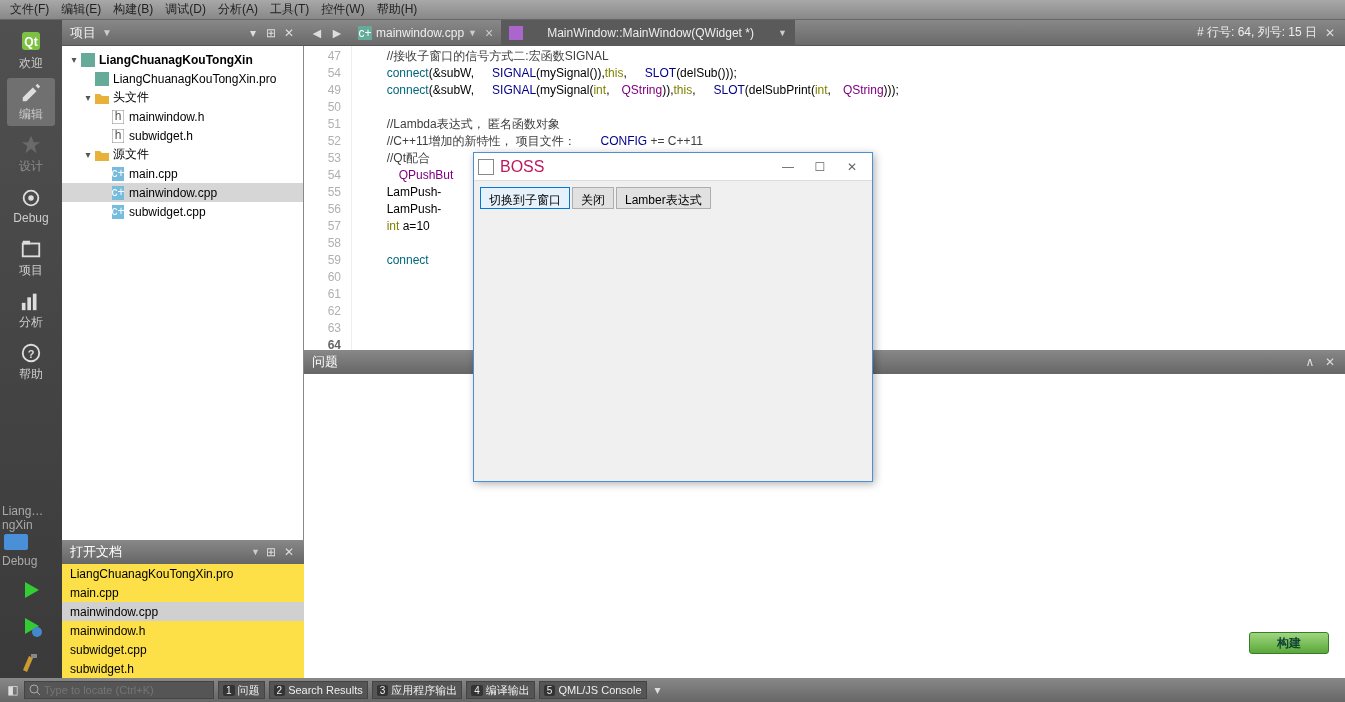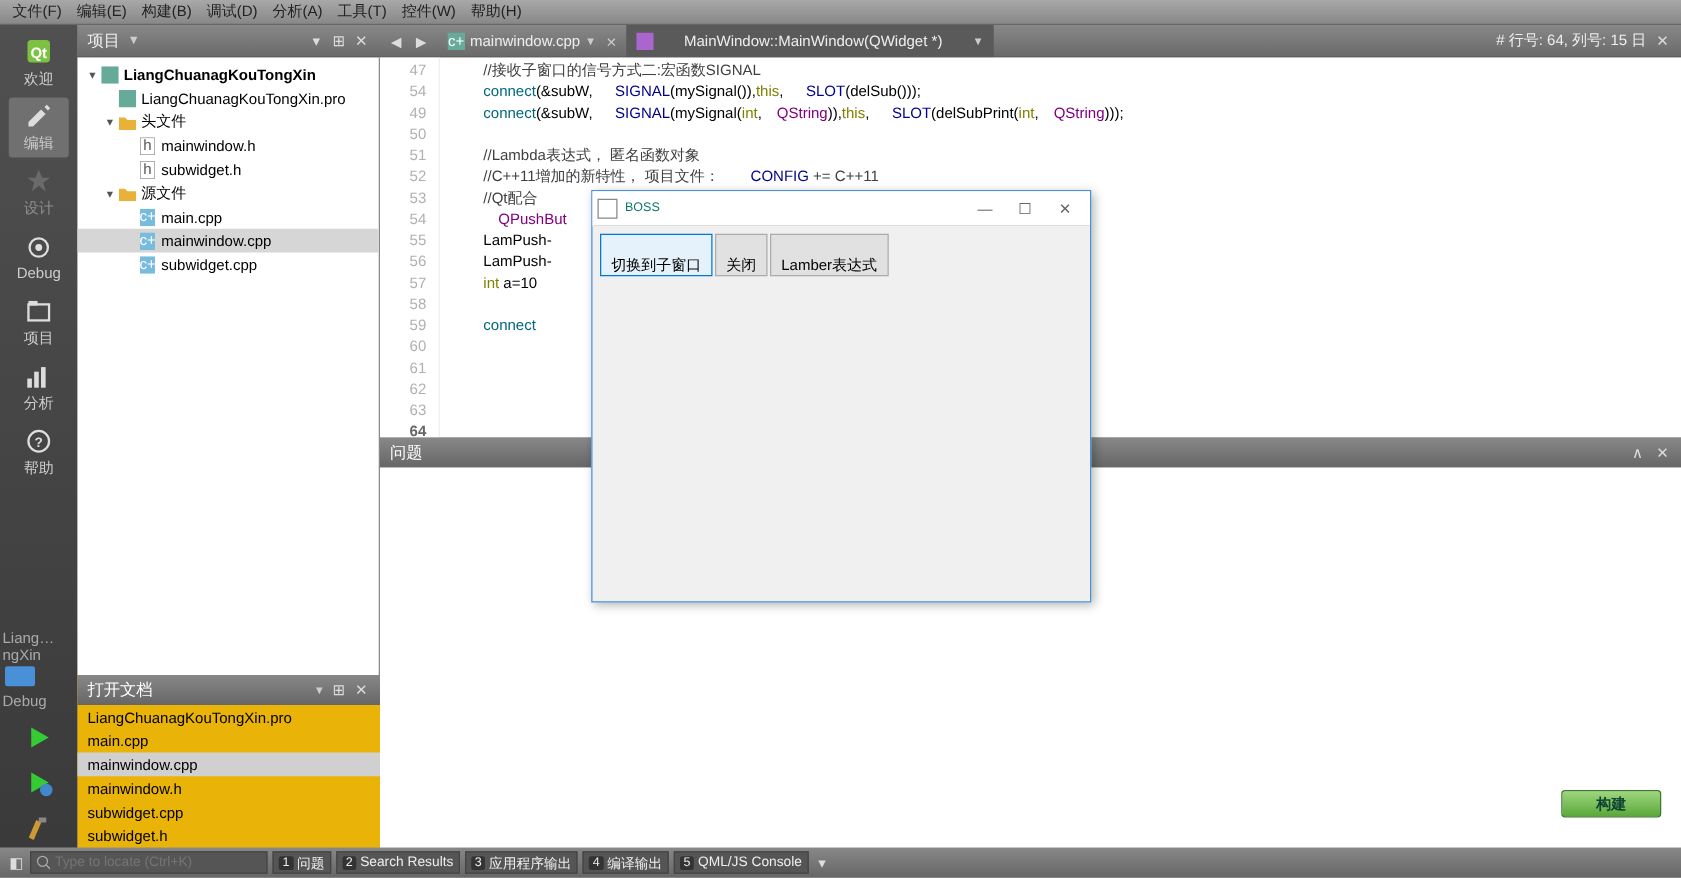--- a/index.html
+++ b/index.html
@@ -79,7 +79,7 @@
 .popup { position: absolute; left: 473px; top: 152px; width: 400px; height: 330px; background: #f0f0f0; border: 1px solid #4a90d9; box-shadow: 2px 2px 8px rgba(0,0,0,0.3); }
 .popup-titlebar { height: 28px; background: #fff; display: flex; align-items: center; padding: 0 4px; border-bottom: 1px solid #ddd; }
 .popup-titlebar .picon { width: 16px; height: 16px; border: 1px solid #888; margin-right: 6px; }
-.popup-titlebar .ptitle { flex: 1; color: #0f766e; font-size: 10px; }
+.popup-titlebar .ptitle { flex: 1; color: #be185d; font-size: 16px; }
 .popup-titlebar .pbtn { width: 32px; height: 22px; display: flex; align-items: center; justify-content: center; color: #666; cursor: pointer; }
 .popup-body { padding: 6px; display: flex; gap: 2px; }
 .popup-body button { height: 22px; padding: 16px 8px; background: #e1e1e1; border: 1px solid #adadad; cursor: pointer; font-size: 12px; }

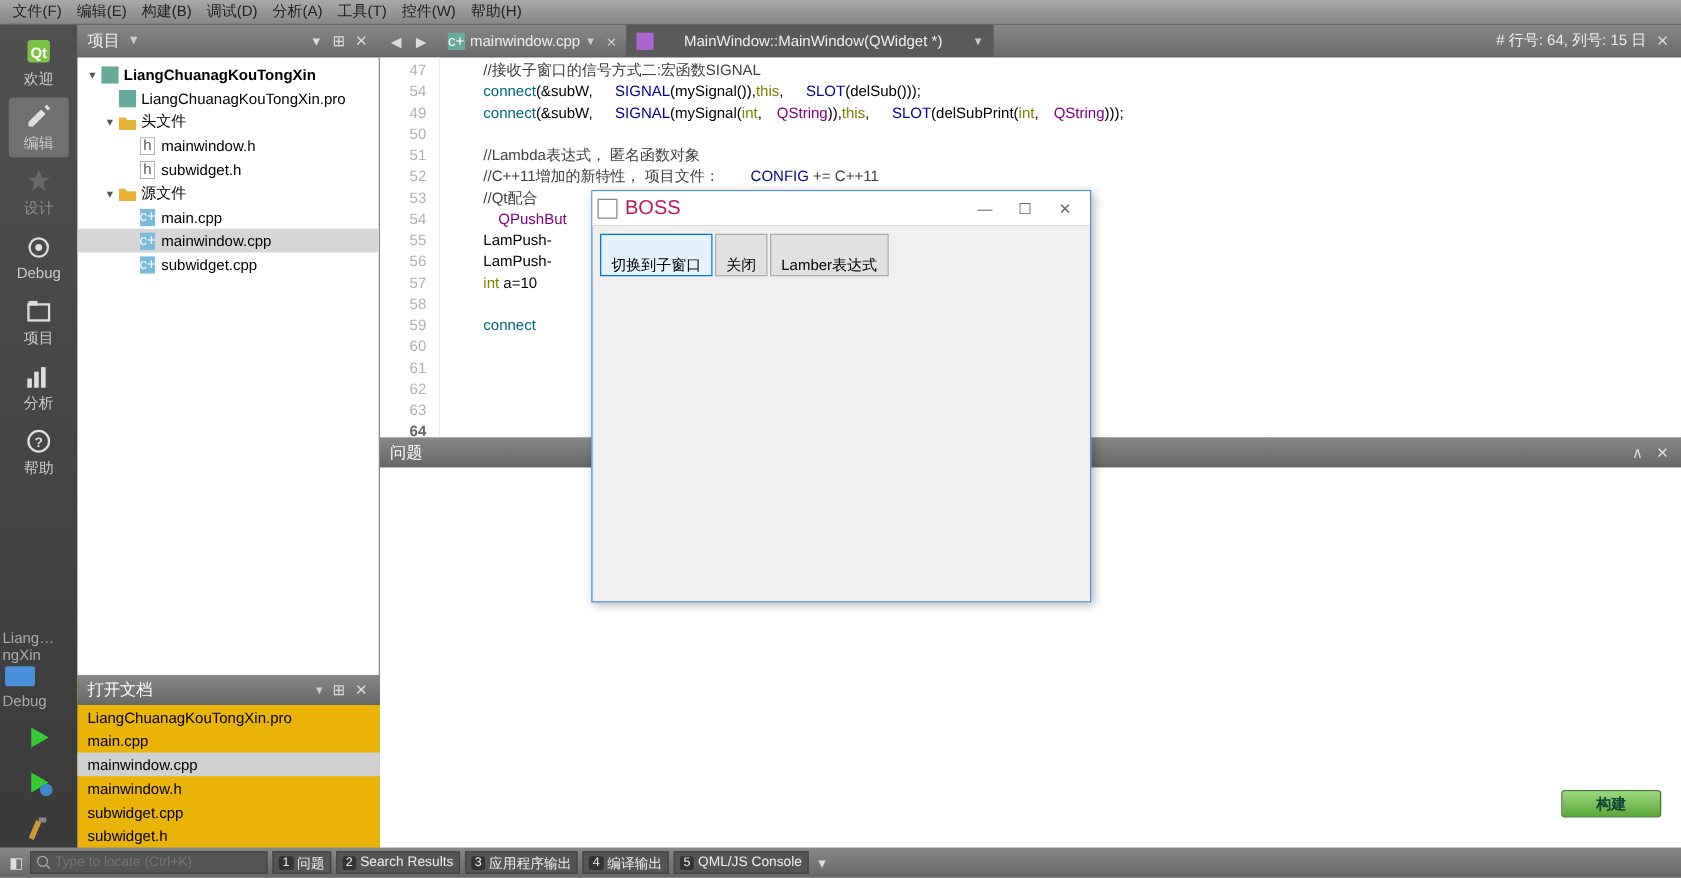--- a/index.html
+++ b/index.html
@@ -82,7 +82,7 @@
 .popup-titlebar .ptitle { flex: 1; color: #be185d; font-size: 16px; }
 .popup-titlebar .pbtn { width: 32px; height: 22px; display: flex; align-items: center; justify-content: center; color: #666; cursor: pointer; }
 .popup-body { padding: 6px; display: flex; gap: 2px; }
-.popup-body button { height: 22px; padding: 16px 8px; background: #e1e1e1; border: 1px solid #adadad; cursor: pointer; font-size: 12px; }
+.popup-body button { height: 22px; padding: 4px 8px; background: #e1e1e1; border: 1px solid #adadad; cursor: pointer; font-size: 12px; }
 .popup-body button:first-child { background: #e5f1fb; border-color: #0078d7; }
 
 .kit-label { color: #aaa; font-size: 10px; padding: 2px; }

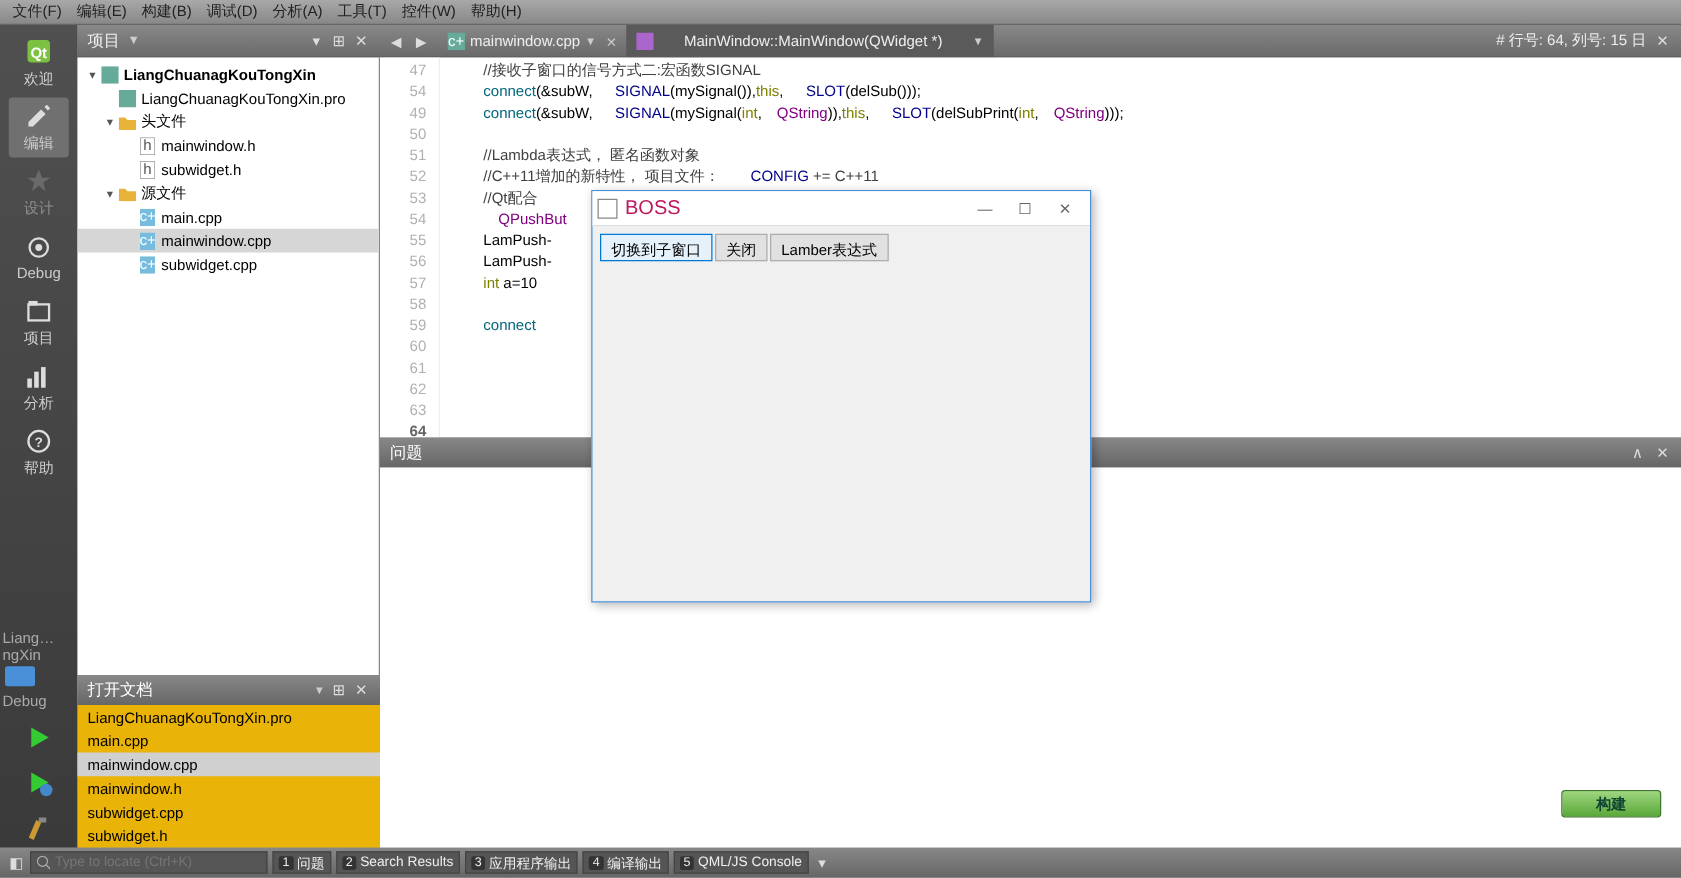--- a/index.html
+++ b/index.html
@@ -38,7 +38,7 @@
 .indent-1 { padding-left: 20px; }
 .indent-2 { padding-left: 36px; }
 
-.open-docs { background: #eab308; }
+.open-docs { background: #fde047; }
 .open-docs-header { height: 24px; background: linear-gradient(#888, #666); color: #fff; display: flex; align-items: center; padding: 0 8px; gap: 4px; }
 .open-docs-header .title { flex: 1; font-size: 13px; }
 .doc-list div { padding: 2px 8px; cursor: pointer; height: 19px; display: flex; align-items: center; color: #000; }

